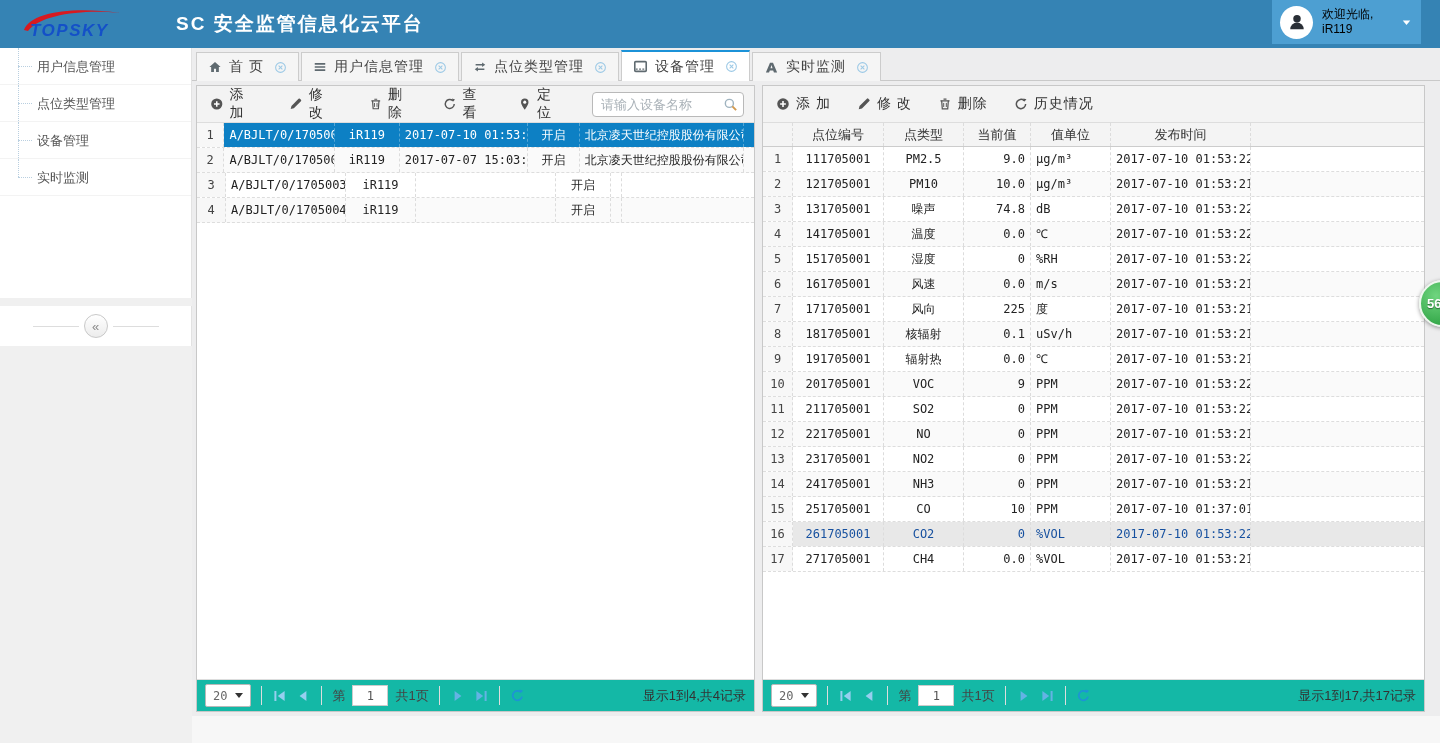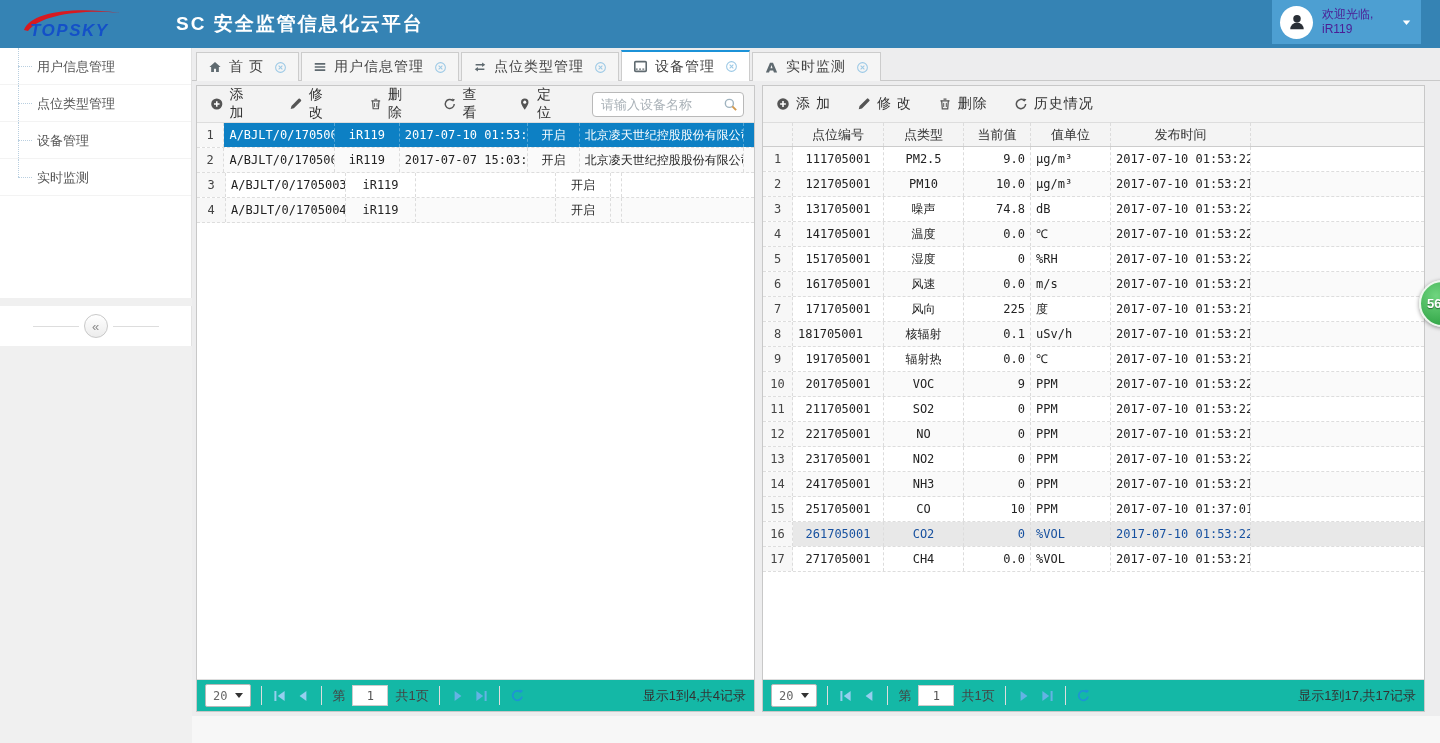--- a/index.html
+++ b/index.html
@@ -16,7 +16,7 @@
              display:flex; align-items:center; padding:0 8px; cursor:pointer; }
   .avatar { width:33px; height:33px; border-radius:50%; background:#fff; display:flex;
             align-items:center; justify-content:center; color:#2a2f36; flex:0 0 auto; }
-  .welcome { color:#4c1d95; font-size:12px; line-height:15px; margin-left:9px; flex:1; }
+  .welcome { color:#000000; font-size:12px; line-height:15px; margin-left:9px; flex:1; }
   .userbox .caret { color:#fff; flex:0 0 auto; }
 
   

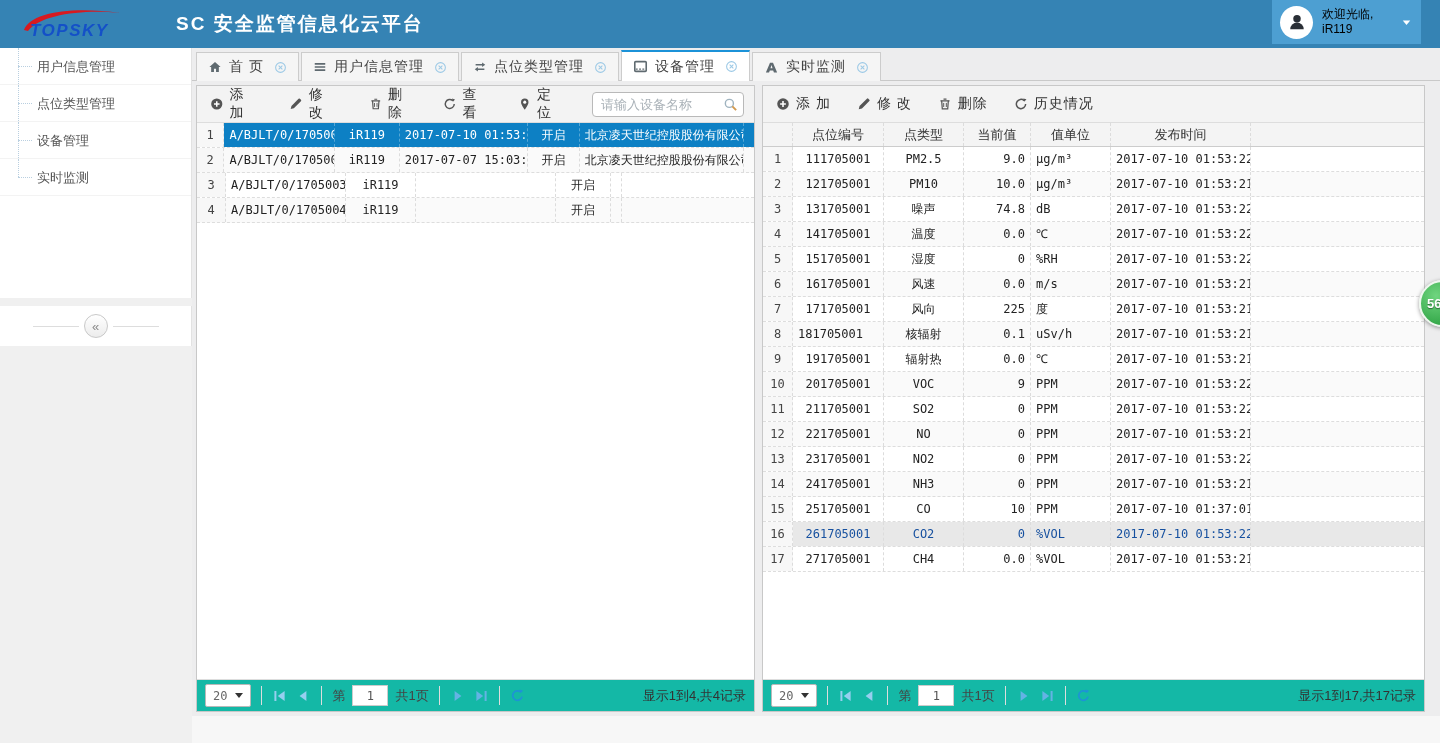--- a/index.html
+++ b/index.html
@@ -494,7 +494,7 @@
       </div>
       <div class="g-row even">
         <div class="g-cell g-num" style="width: 30px;">8</div>
-        <div class="g-cell" style="width: 91px; text-align: left;">181705001</div>
+        <div class="g-cell" style="width: 91px; text-align: center;">181705001</div>
         <div class="g-cell" style="width: 80px; text-align: center;">核辐射</div>
         <div class="g-cell" style="width: 67px; text-align: right;">0.1</div>
         <div class="g-cell" style="width: 80px; text-align: left;">uSv/h</div>

